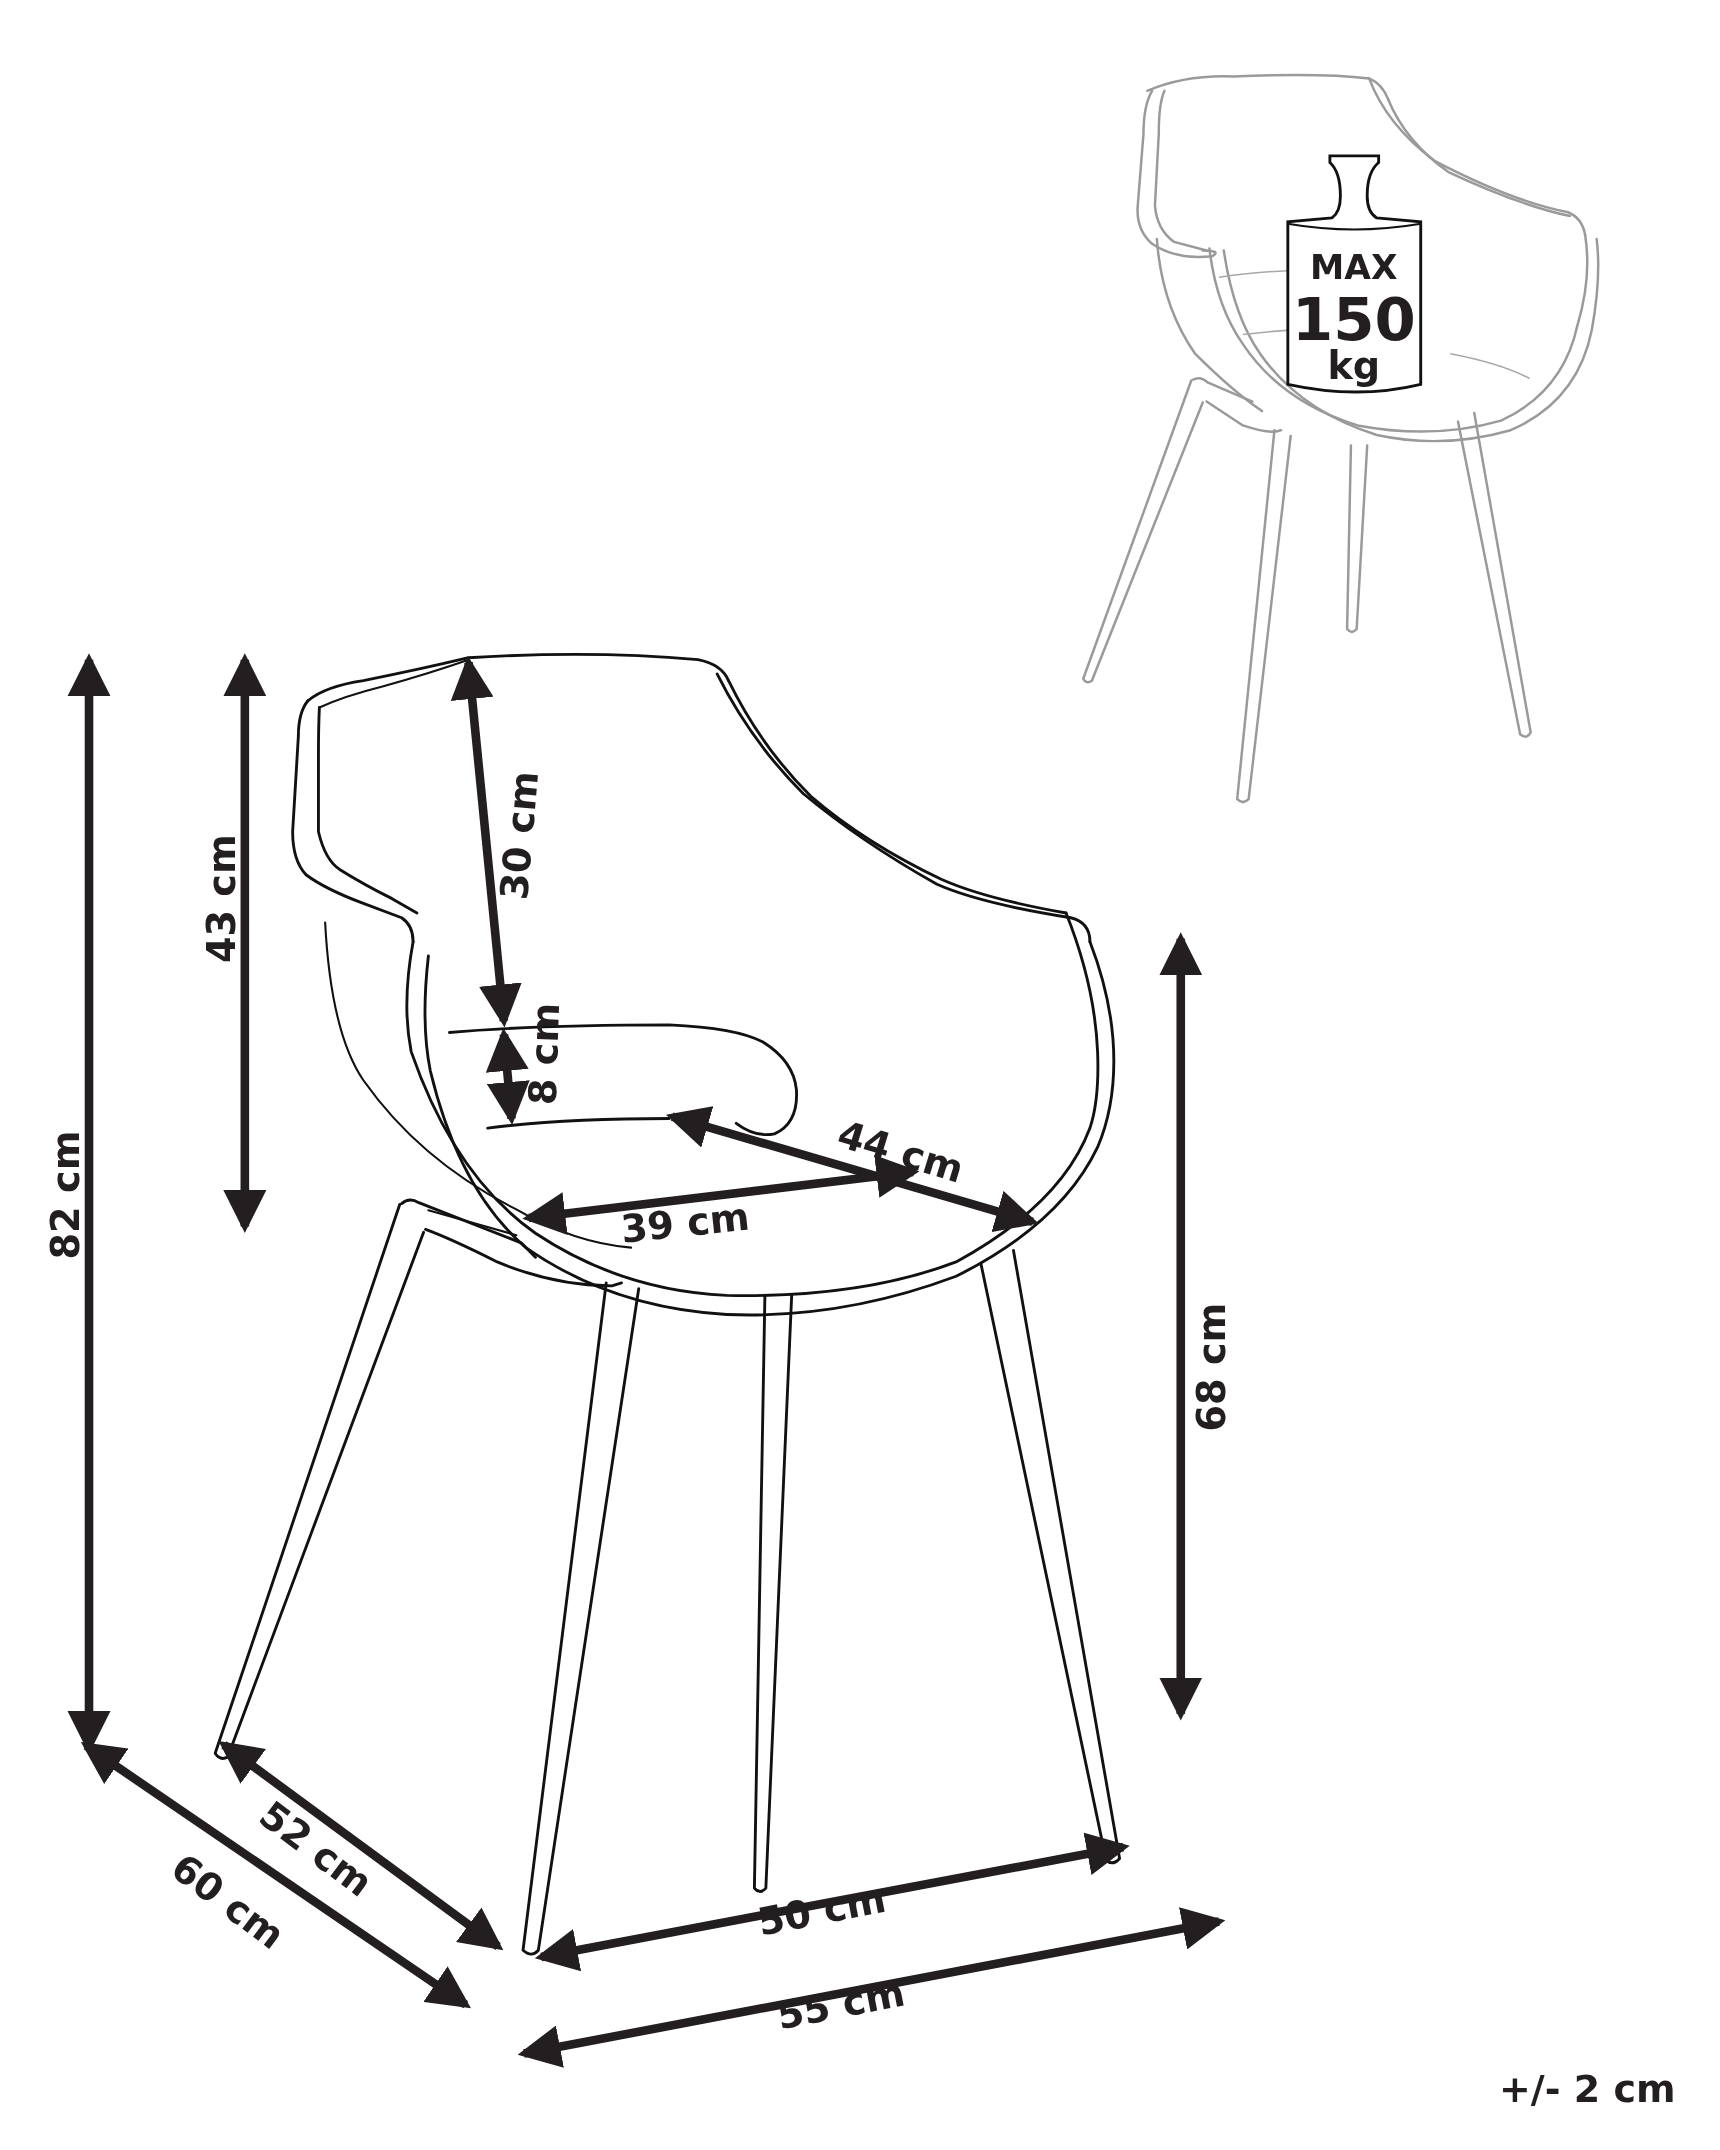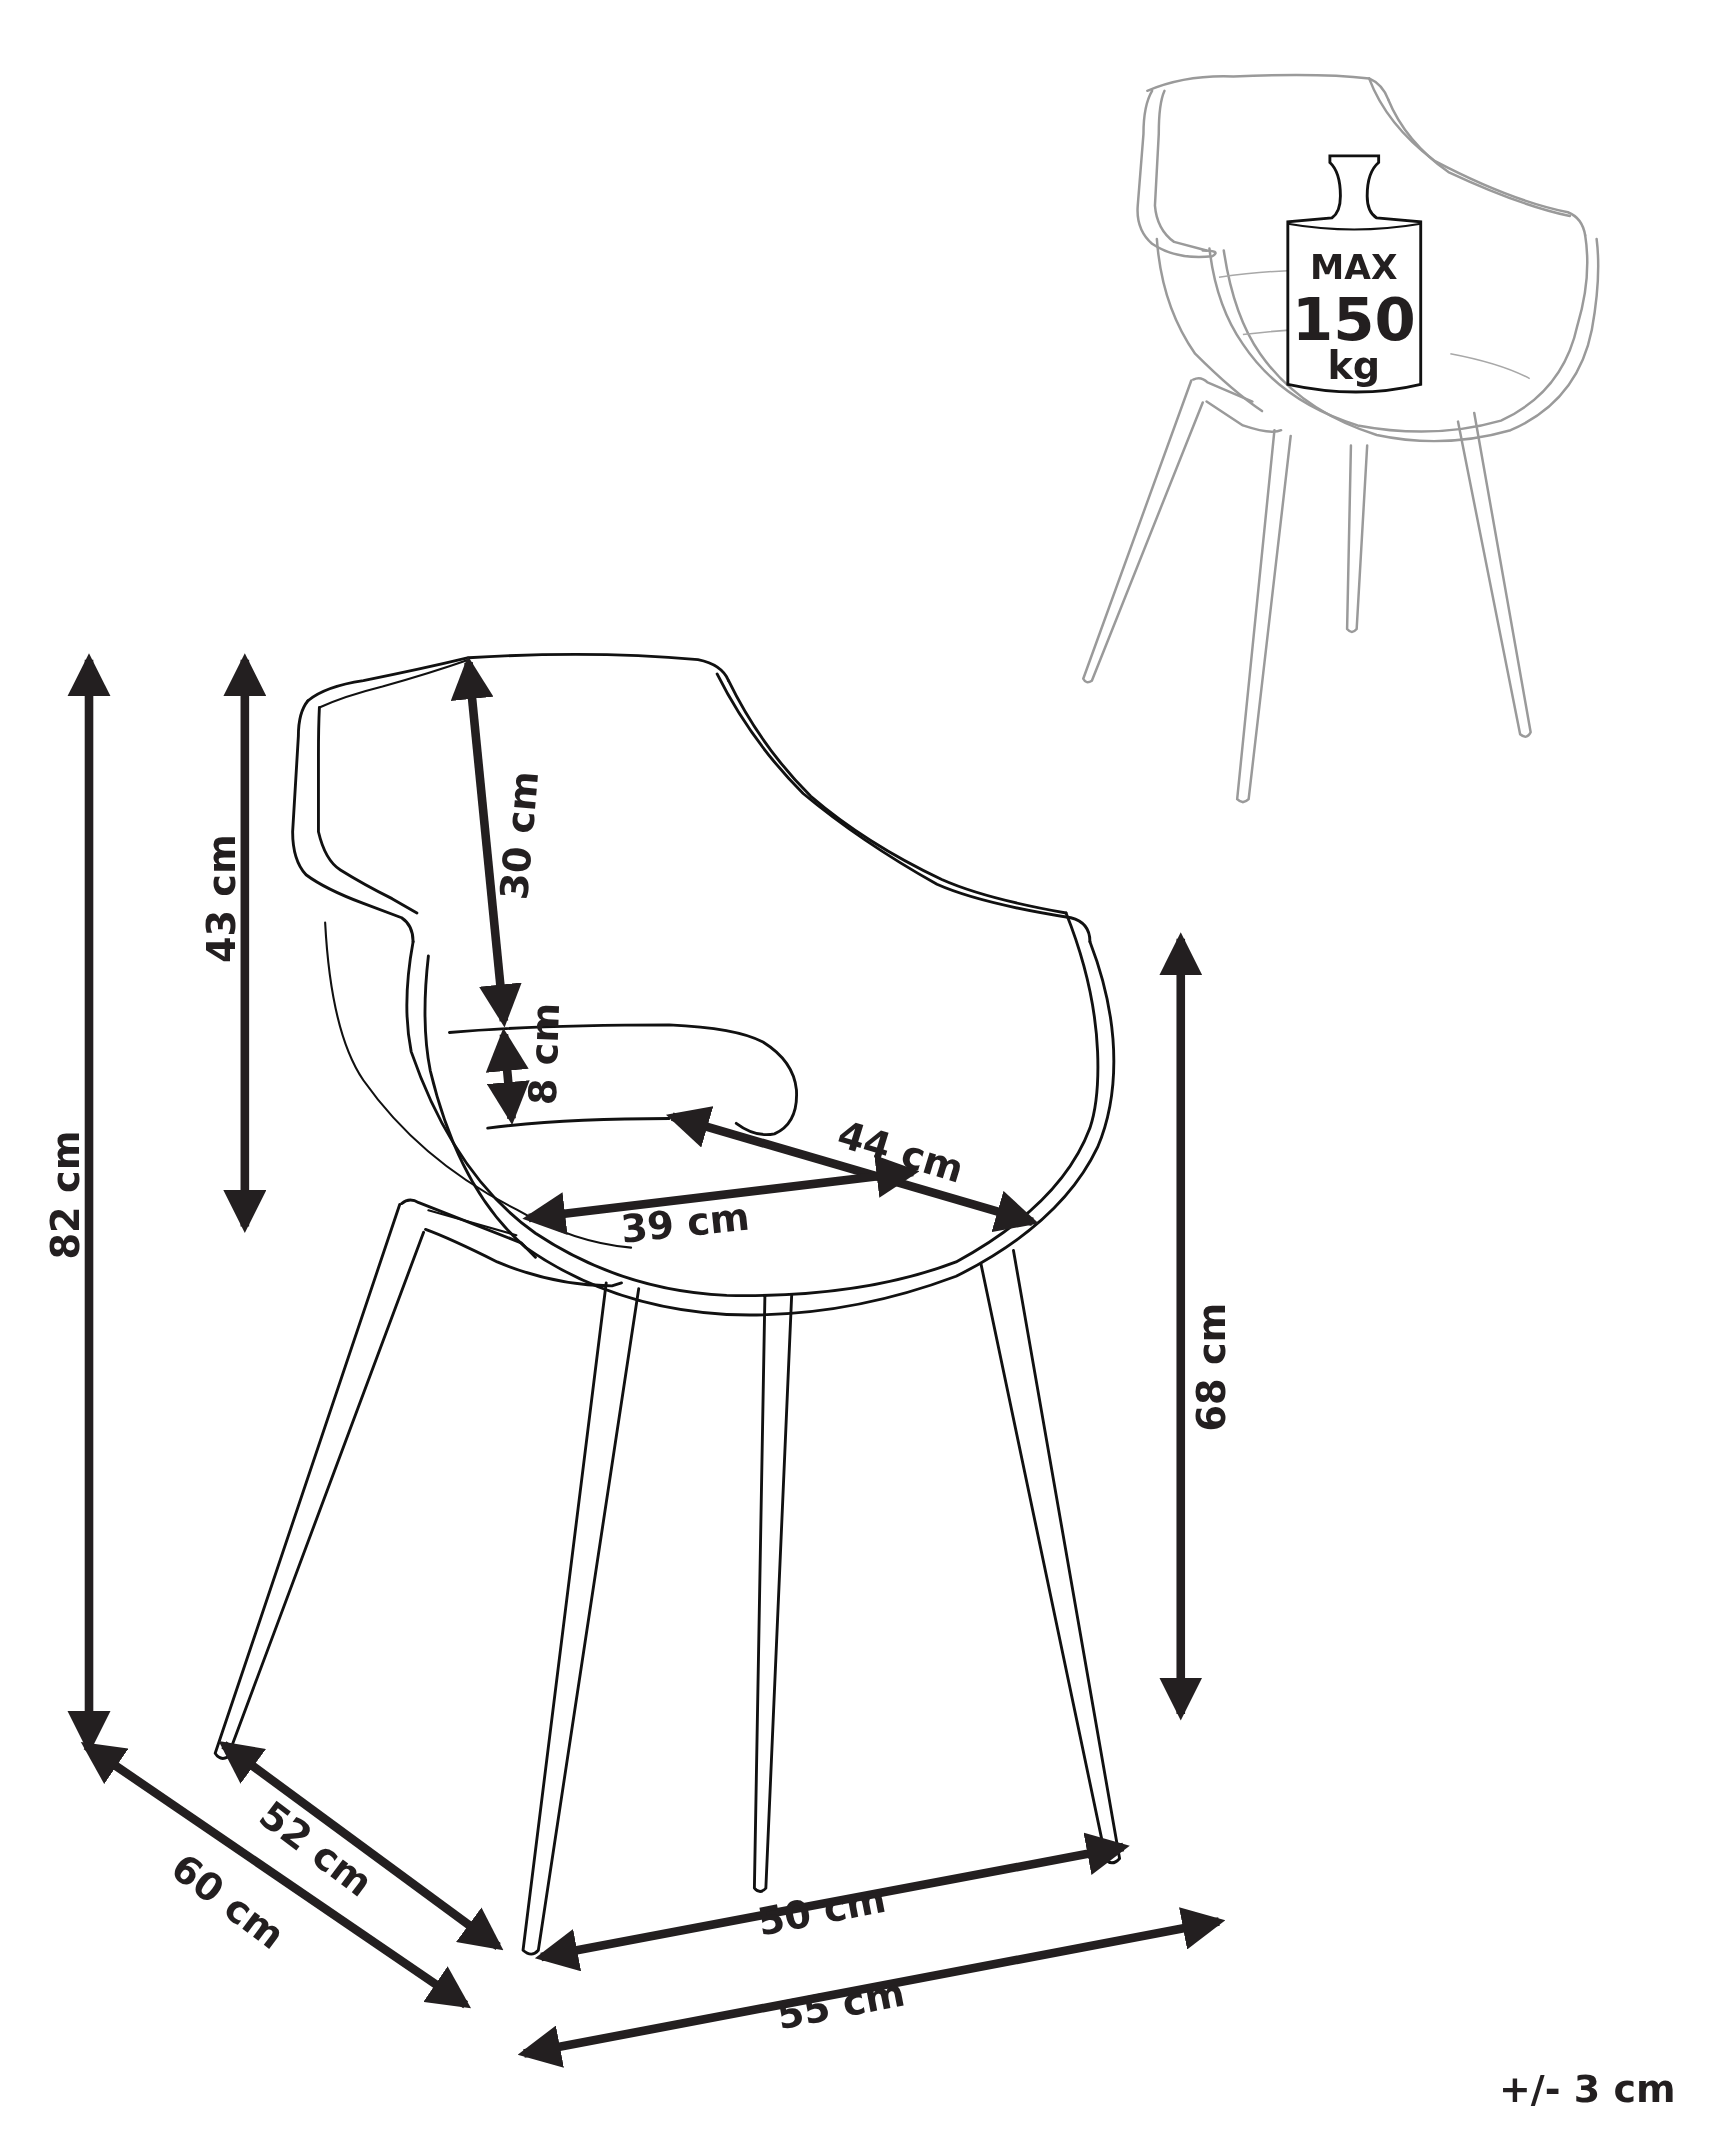--- a/index.html
+++ b/index.html
@@ -118,7 +118,7 @@
   </g>
 </svg>
 
-<div class="tolerance">+/- 3 cm</div>
+<div class="tolerance">+/- 2 cm</div>
 
 
 </body></html>

